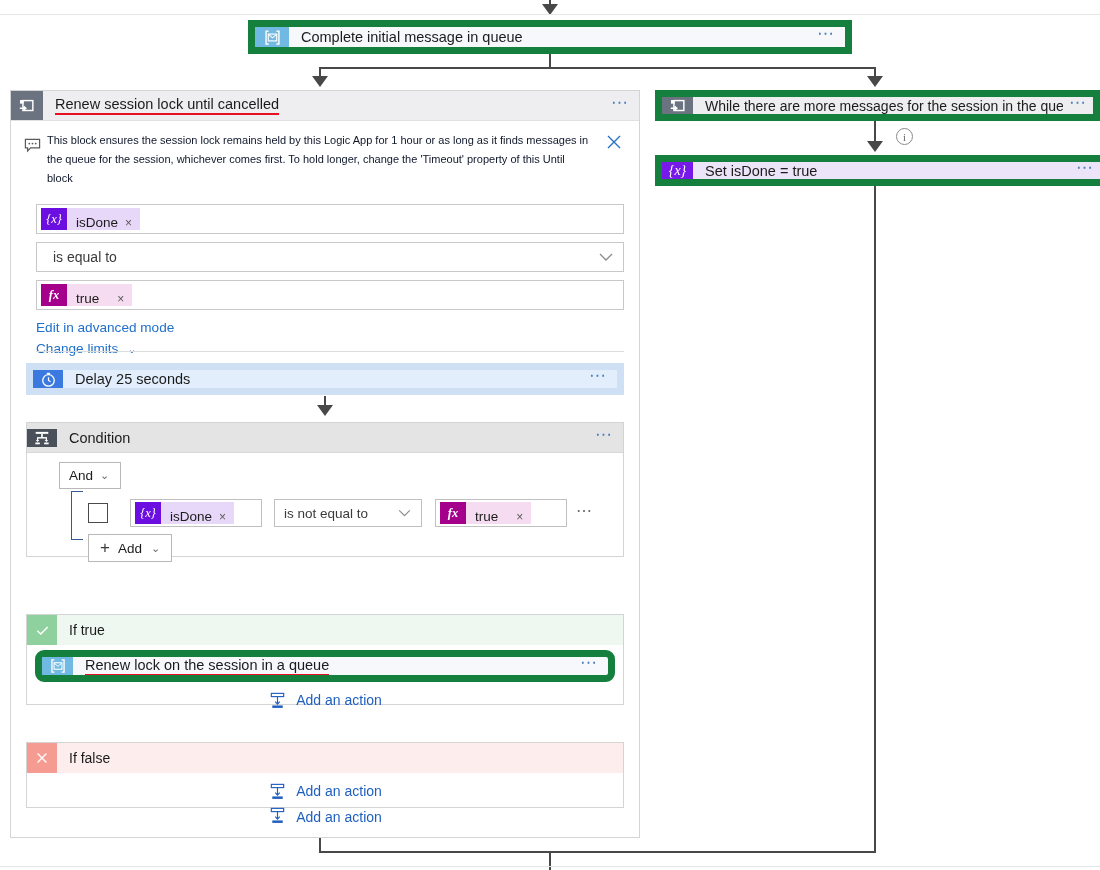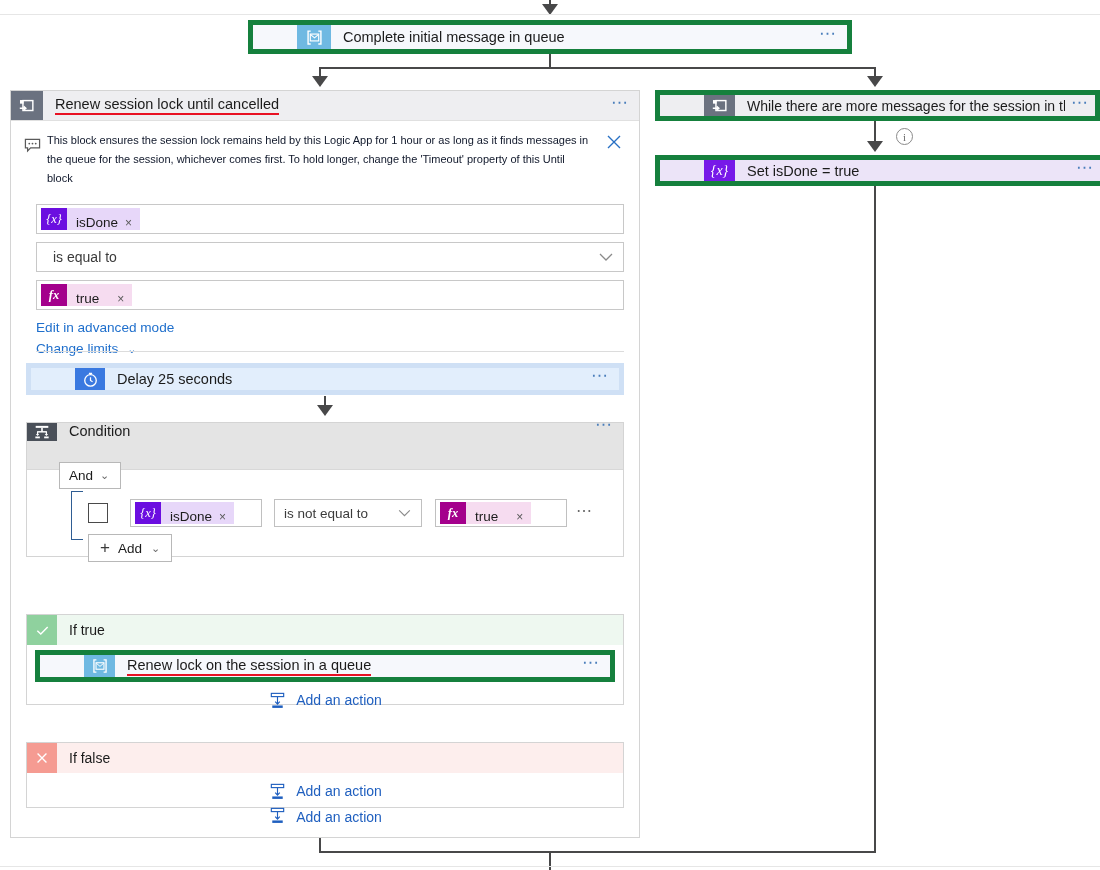--- a/index.html
+++ b/index.html
@@ -33,9 +33,8 @@
     position: absolute;
     display: flex;
     align-items: stretch;
-    border: 5px solid #15803d;
+    border: 7px solid #15803d;
     background: #f6f8fc;
-    padding-left: 44px;
   }
   .card-ico {
     width: 34px; min-width: 34px;

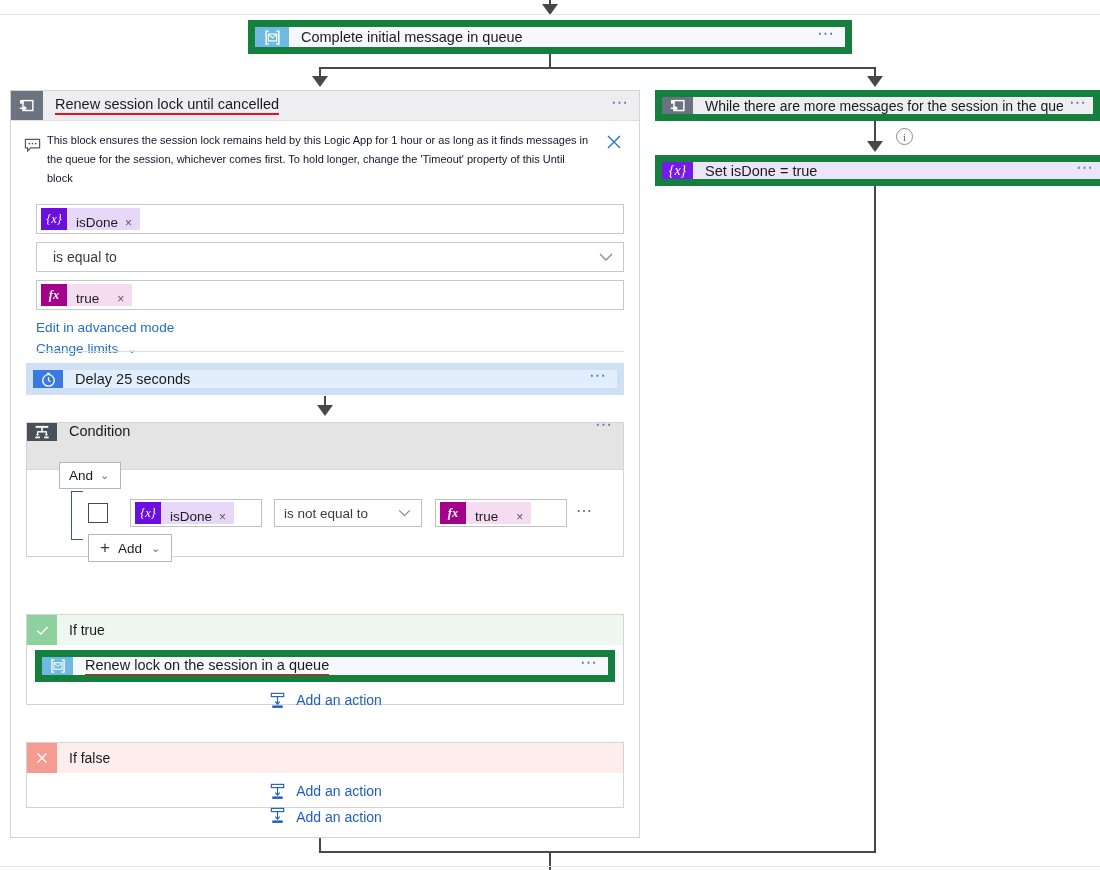--- a/index.html
+++ b/index.html
@@ -175,8 +175,8 @@
     background: #ffffff;
   }
   .cond-head {
-    display: flex; align-items: flex-start;
-    height: 47px;
+    display: flex; align-items: center;
+    height: 30px;
     background: #e4e4e4;
     border-bottom: 1px solid #d8d8d8;
   }

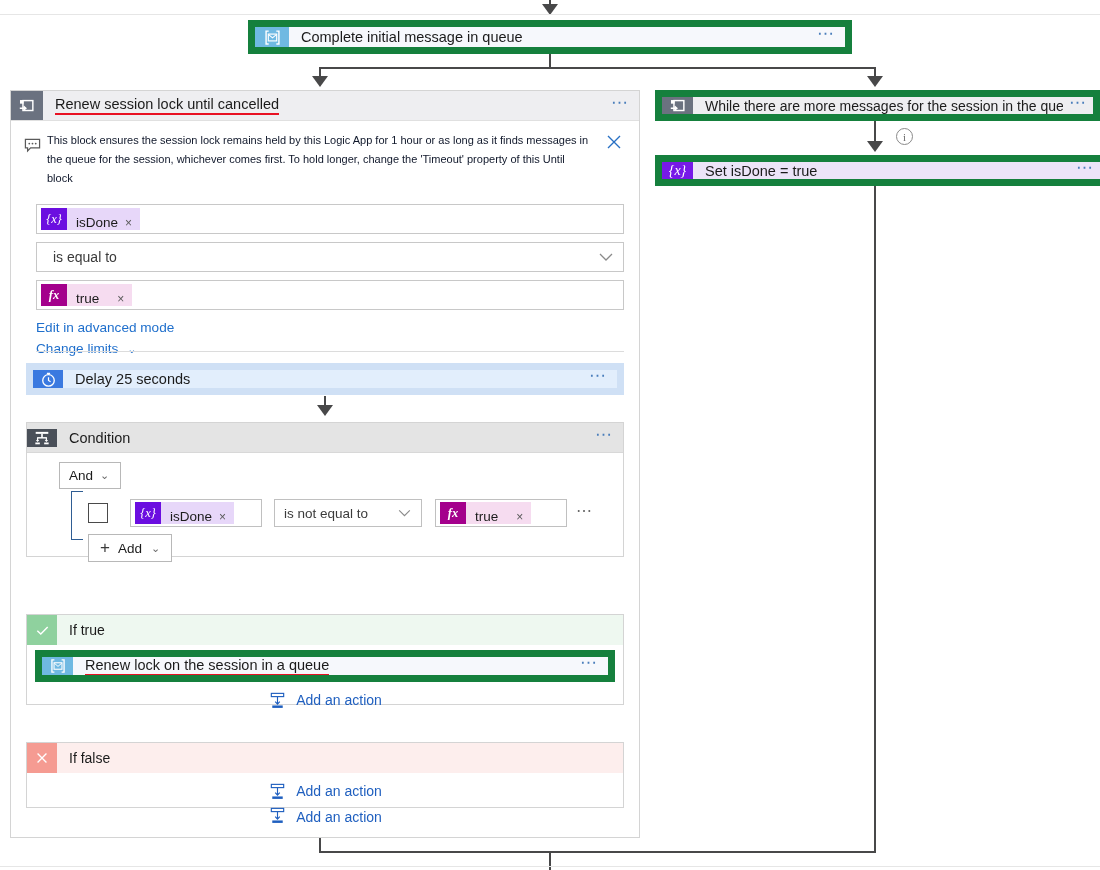--- a/index.html
+++ b/index.html
@@ -473,7 +473,7 @@
         <div class="btxt">If true</div>
       </div>
 
-      <div class="card bg-sbus" style="left:8px; top:35px; width:580px; height:32px;">
+      <div class="card bg-sbus" style="left:8px; top:35px; width:580px; height:32px;border-radius:9px;">
         <div class="card-ico ic-sbus" style="width:31px;min-width:31px;">
           <svg width="18" height="18" viewBox="0 0 20 20" aria-hidden="true">
             <path d="M2.5 2.5 H6 V4 H4 V16 H6 V17.5 H2.5 Z" fill="#ffffff"></path>

